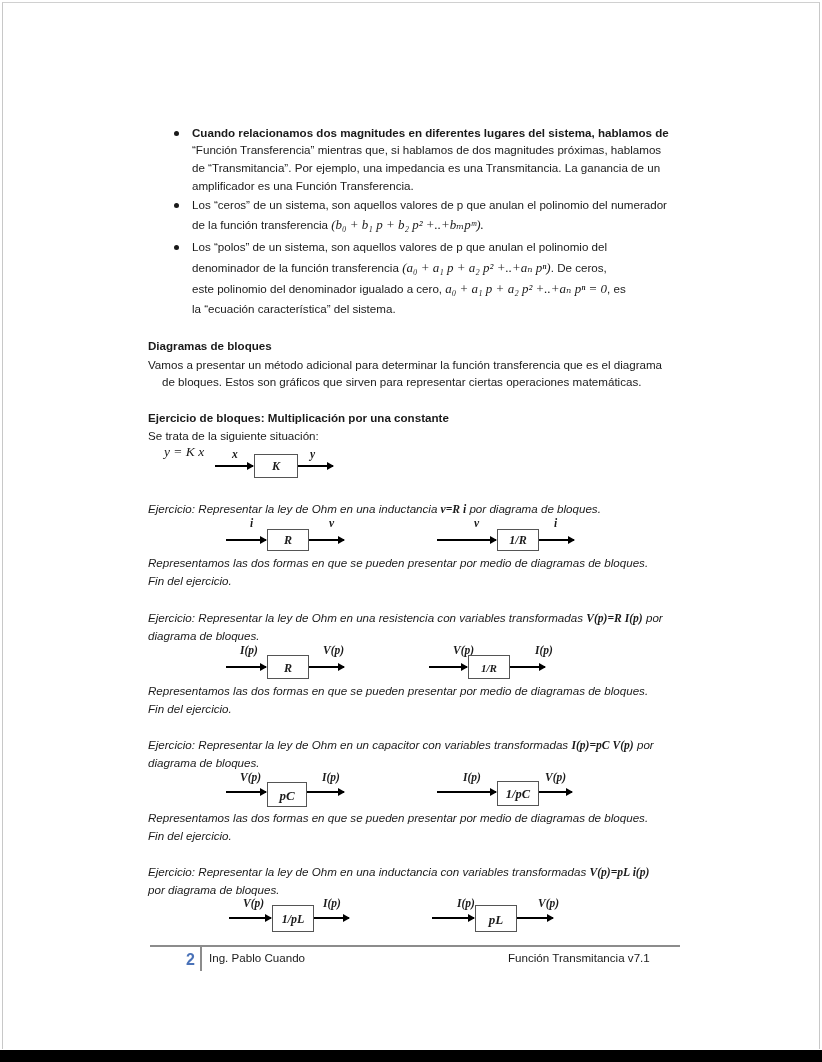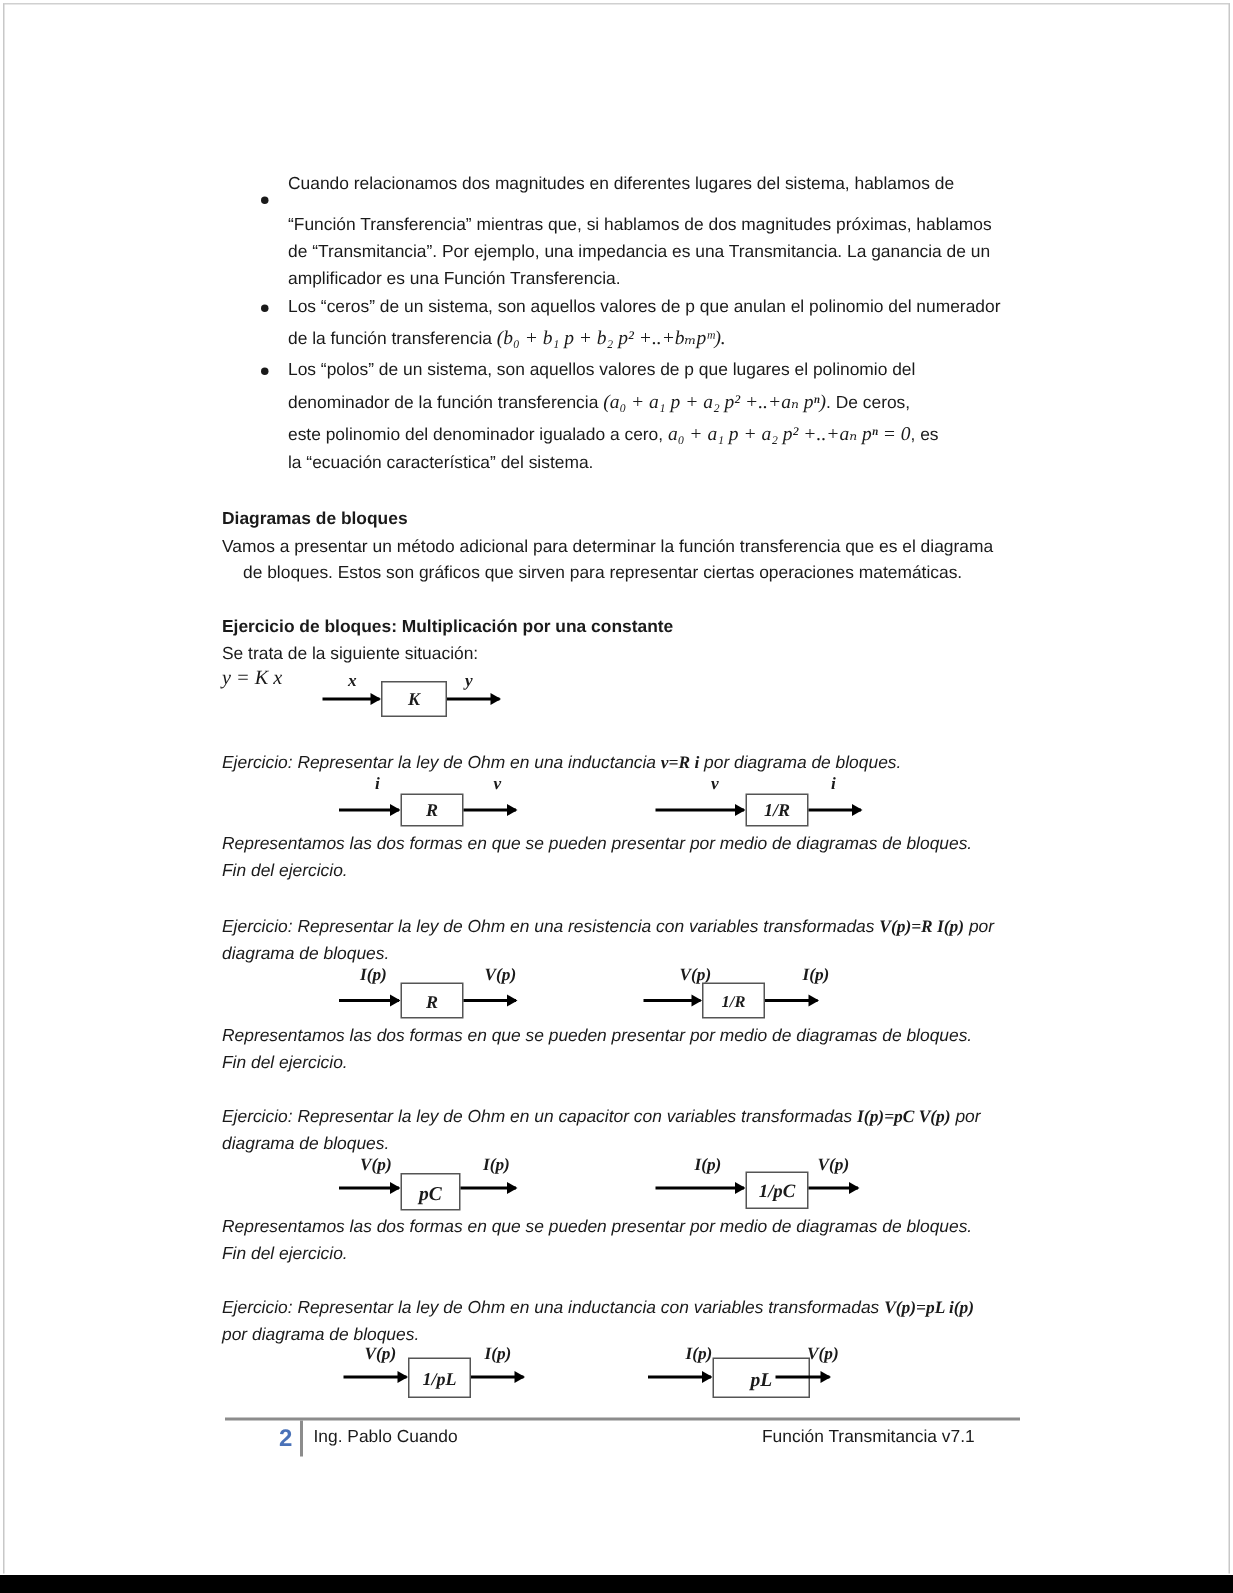--- a/index.html
+++ b/index.html
@@ -53,7 +53,7 @@
 <div>
 
   <span class="bullet" style="left:174px;top:131px;"></span>
-  <div class="abs txt" style="left:192px;top:114px;">Cuando relacionamos dos magnitudes en diferentes lugares del sistema, hablamos de</div>
+  <div class="abs txt" style="left:192px;top:124px;font-weight:bold;">Cuando relacionamos dos magnitudes en diferentes lugares del sistema, hablamos de</div>
   <div class="abs txt" style="left:192px;top:141px;">“Función Transferencia” mientras que, si hablamos de dos magnitudes próximas, hablamos</div>
   <div class="abs txt" style="left:192px;top:159px;">de “Transmitancia”. Por ejemplo, una impedancia es una Transmitancia. La ganancia de un</div>
   <div class="abs txt" style="left:192px;top:177px;">amplificador es una Función Transferencia.</div>

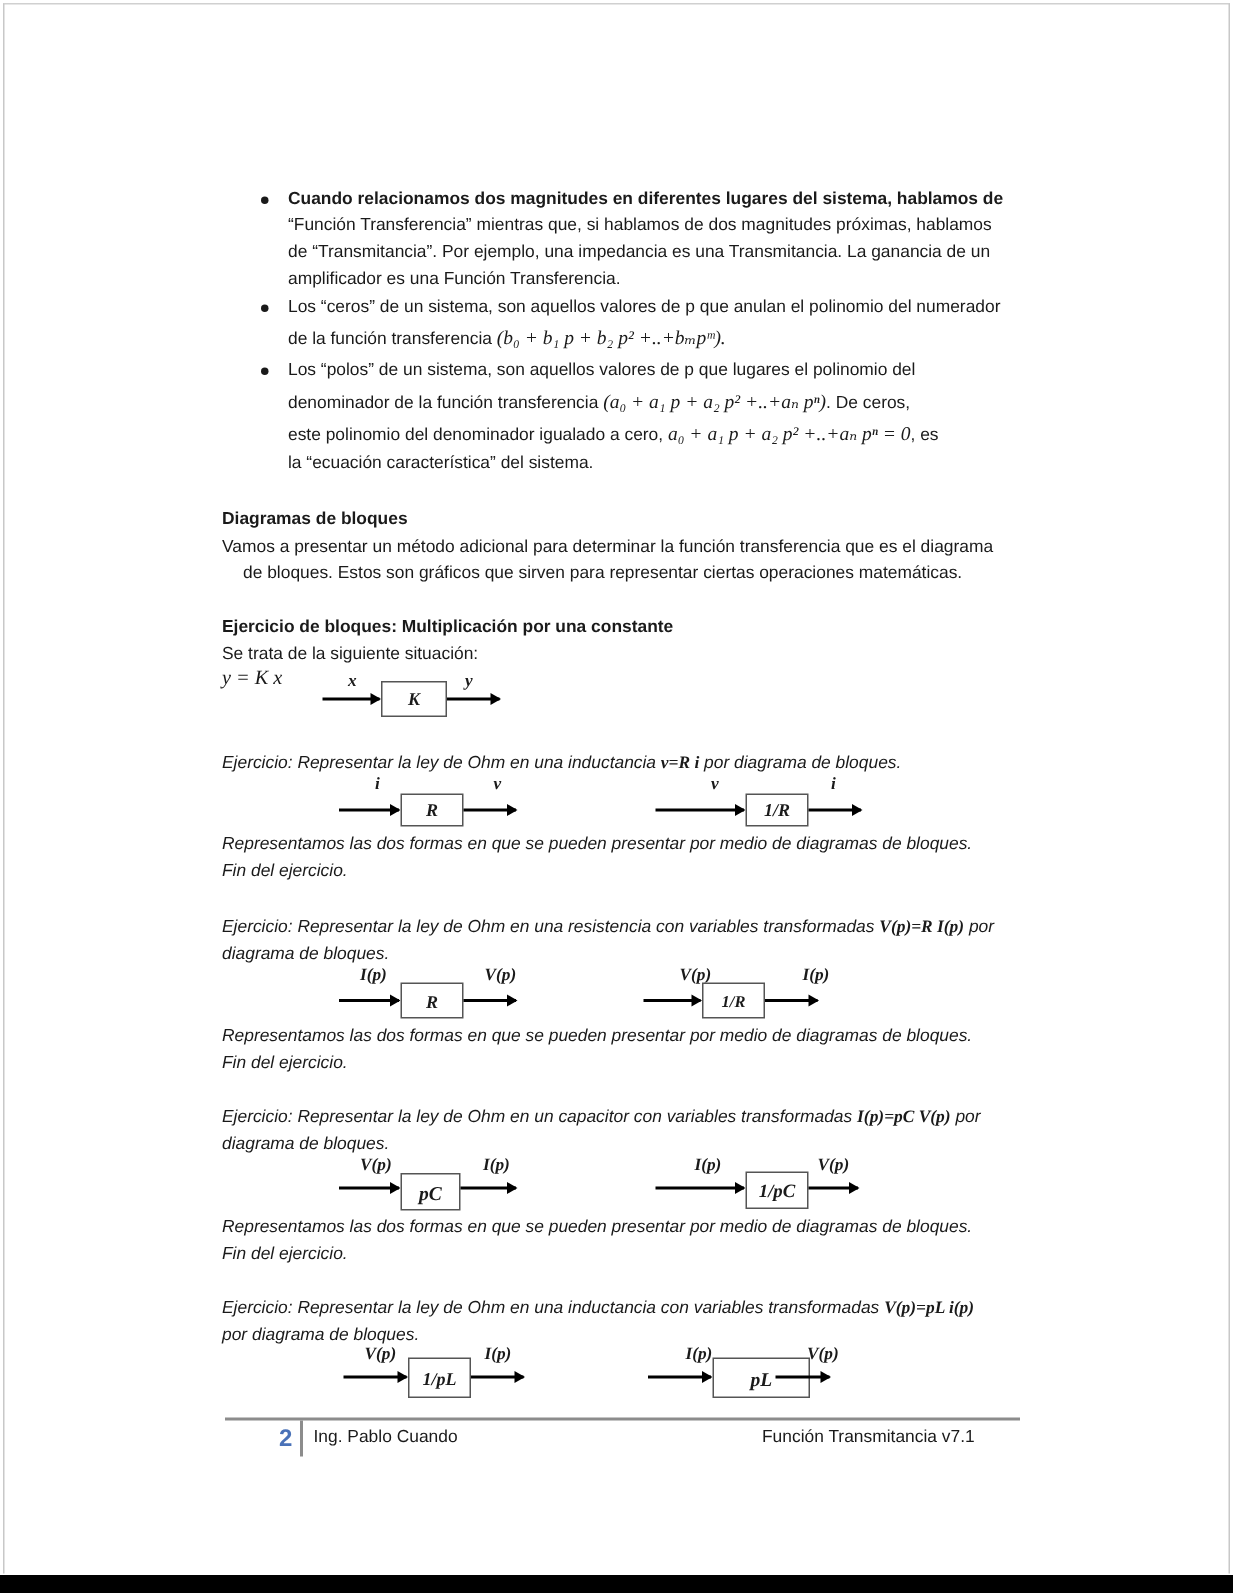--- a/index.html
+++ b/index.html
@@ -66,7 +66,7 @@
   </div>
 
   <span class="bullet" style="left:174px;top:245px;"></span>
-  <div class="abs txt" style="left:192px;top:238px;">Los “polos” de un sistema, son aquellos valores de p que lugares el polinomio del</div>
+  <div class="abs txt" style="left:192px;top:238px;">Los “polos” de un sistema, son aquellos valores de p que anulan el polinomio del</div>
   <div class="abs txt" style="left:192px;top:259px;">
     <span>denominador de la función transferencia</span>
     <span class="math">(a₀ + a₁ p + a₂ p² +..+aₙ pⁿ)</span><span>. De ceros,</span>

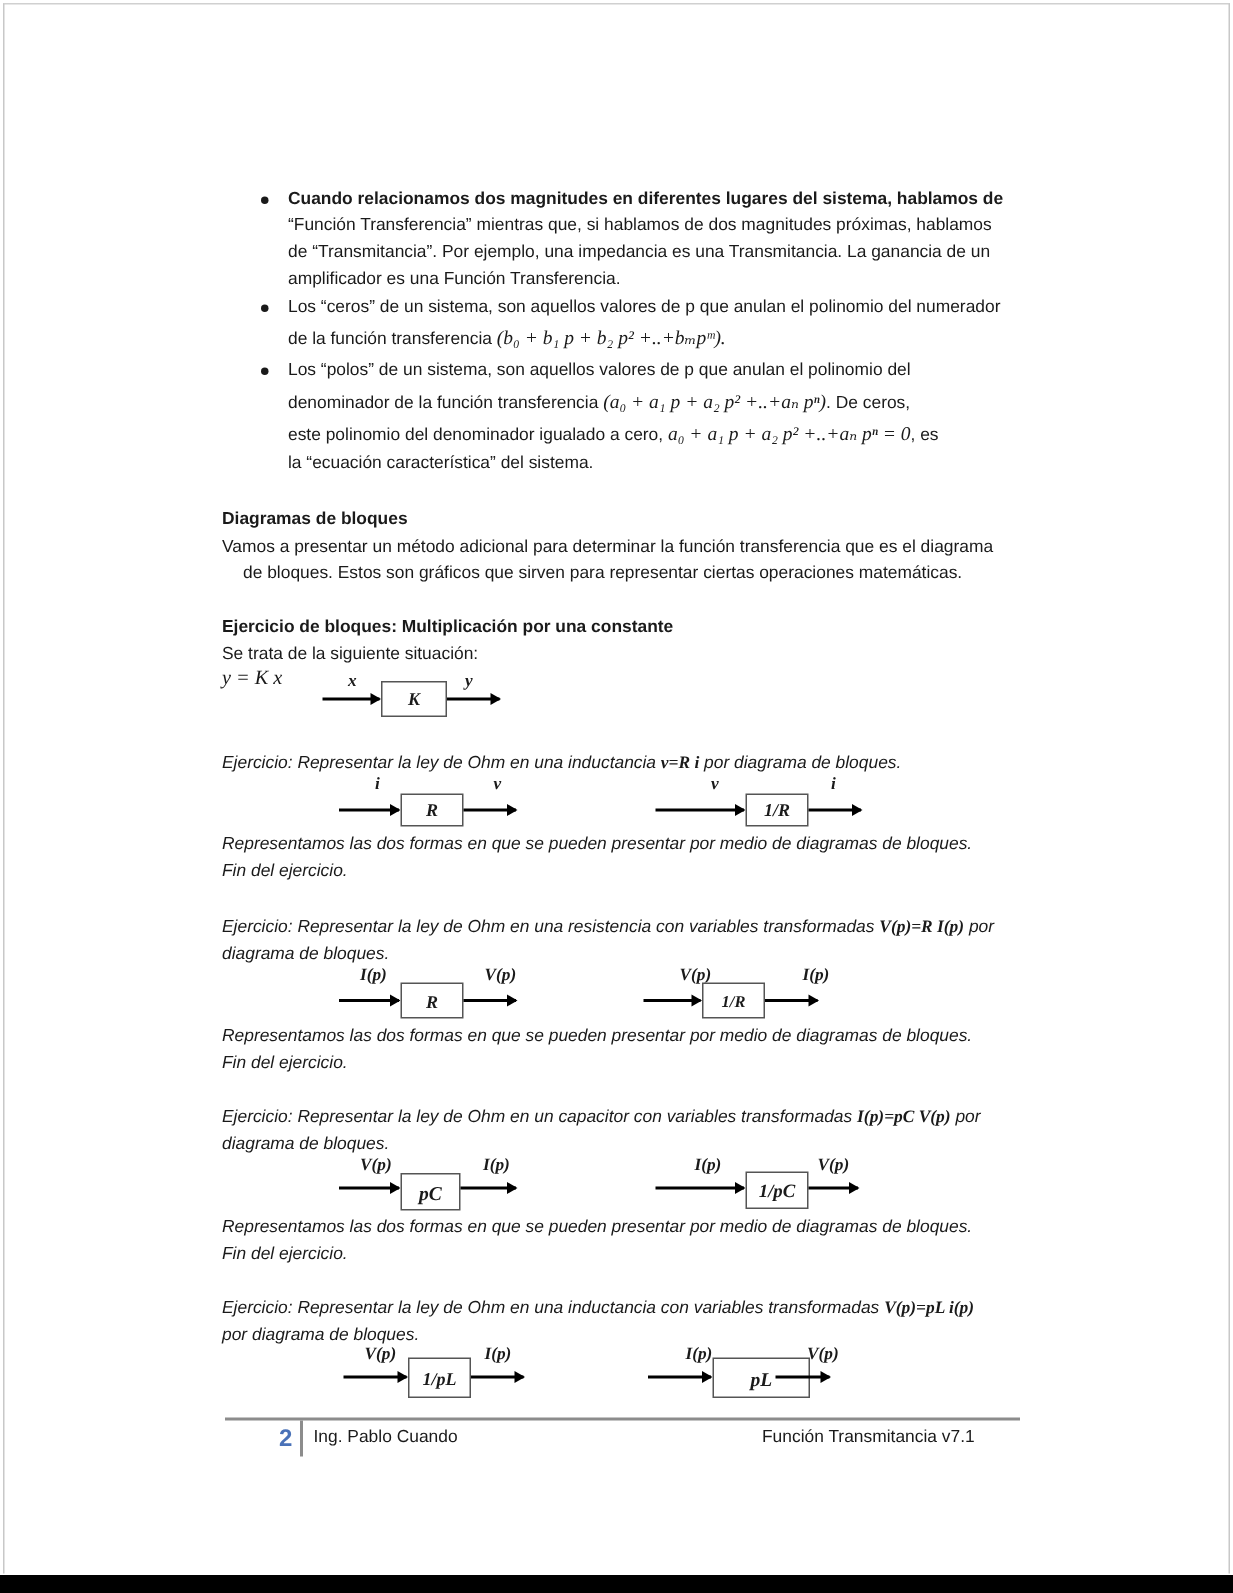--- a/index.html
+++ b/index.html
@@ -84,7 +84,7 @@
 
 <div class="abs txt b" style="left:148px;top:409px;">Ejercicio de bloques: Multiplicación por una constante</div>
 <div class="abs txt" style="left:148px;top:427px;">Se trata de la siguiente situación:</div>
-<div class="abs math" style="left:148px;top:444px;font-size:13.5px;">y = K x</div>
+<div class="abs math" style="left:164px;top:444px;font-size:13.5px;">y = K x</div>
 
 <div class="diagram" style="left:215px;top:450px;width:120px;">
   <span class="sig" style="left:17px;top:-2px;">x</span>

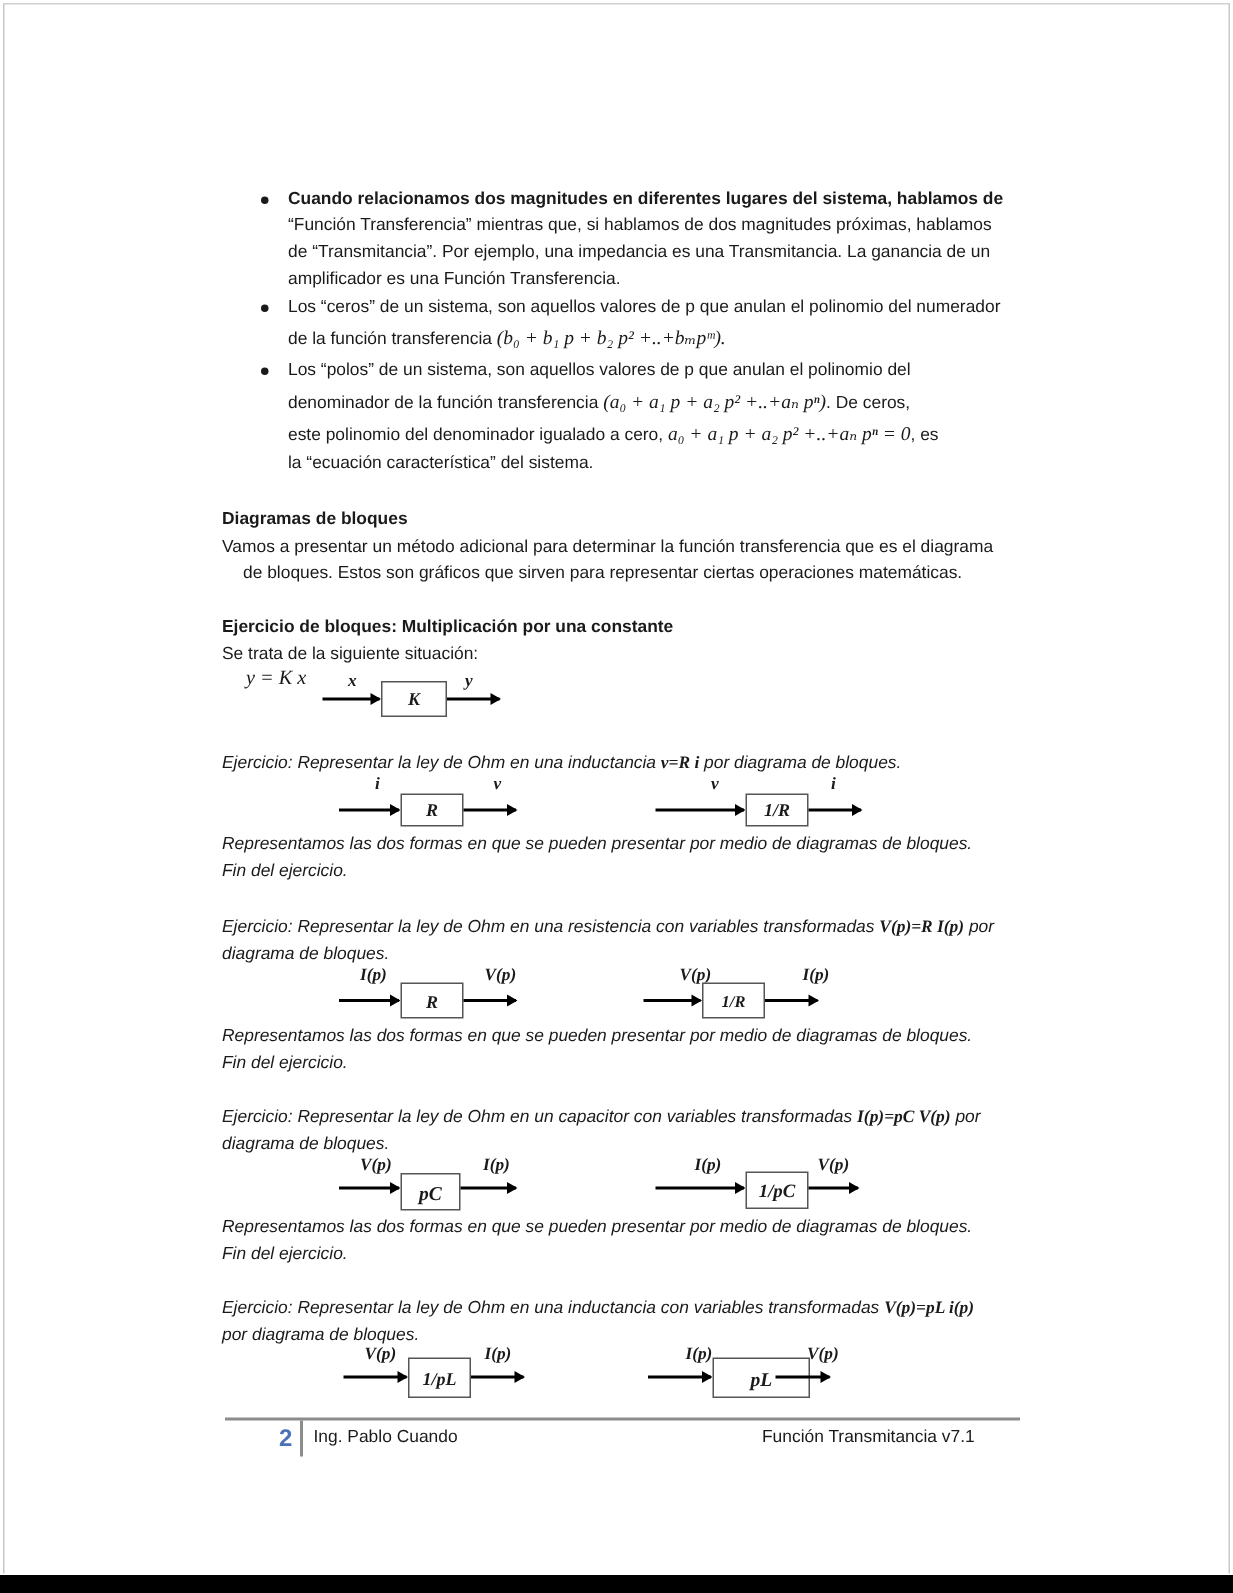--- a/index.html
+++ b/index.html
@@ -170,7 +170,7 @@
 <div class="diagram" style="left:432px;top:900px;width:150px;">
   <span class="sig" style="left:25px;top:-3px;">I(p)</span>
   <div class="arrow" style="left:0;top:17px;width:42px;"></div>
-  <div class="block" style="left:43px;top:5px;width:65px;height:27px;line-height:27px;font-size:13px;">pL</div>
+  <div class="block" style="left:43px;top:5px;width:42px;height:27px;line-height:27px;font-size:13px;">pL</div>
   <span class="sig" style="left:106px;top:-3px;">V(p)</span>
   <div class="arrow" style="left:85px;top:17px;width:36px;"></div>
 </div>

